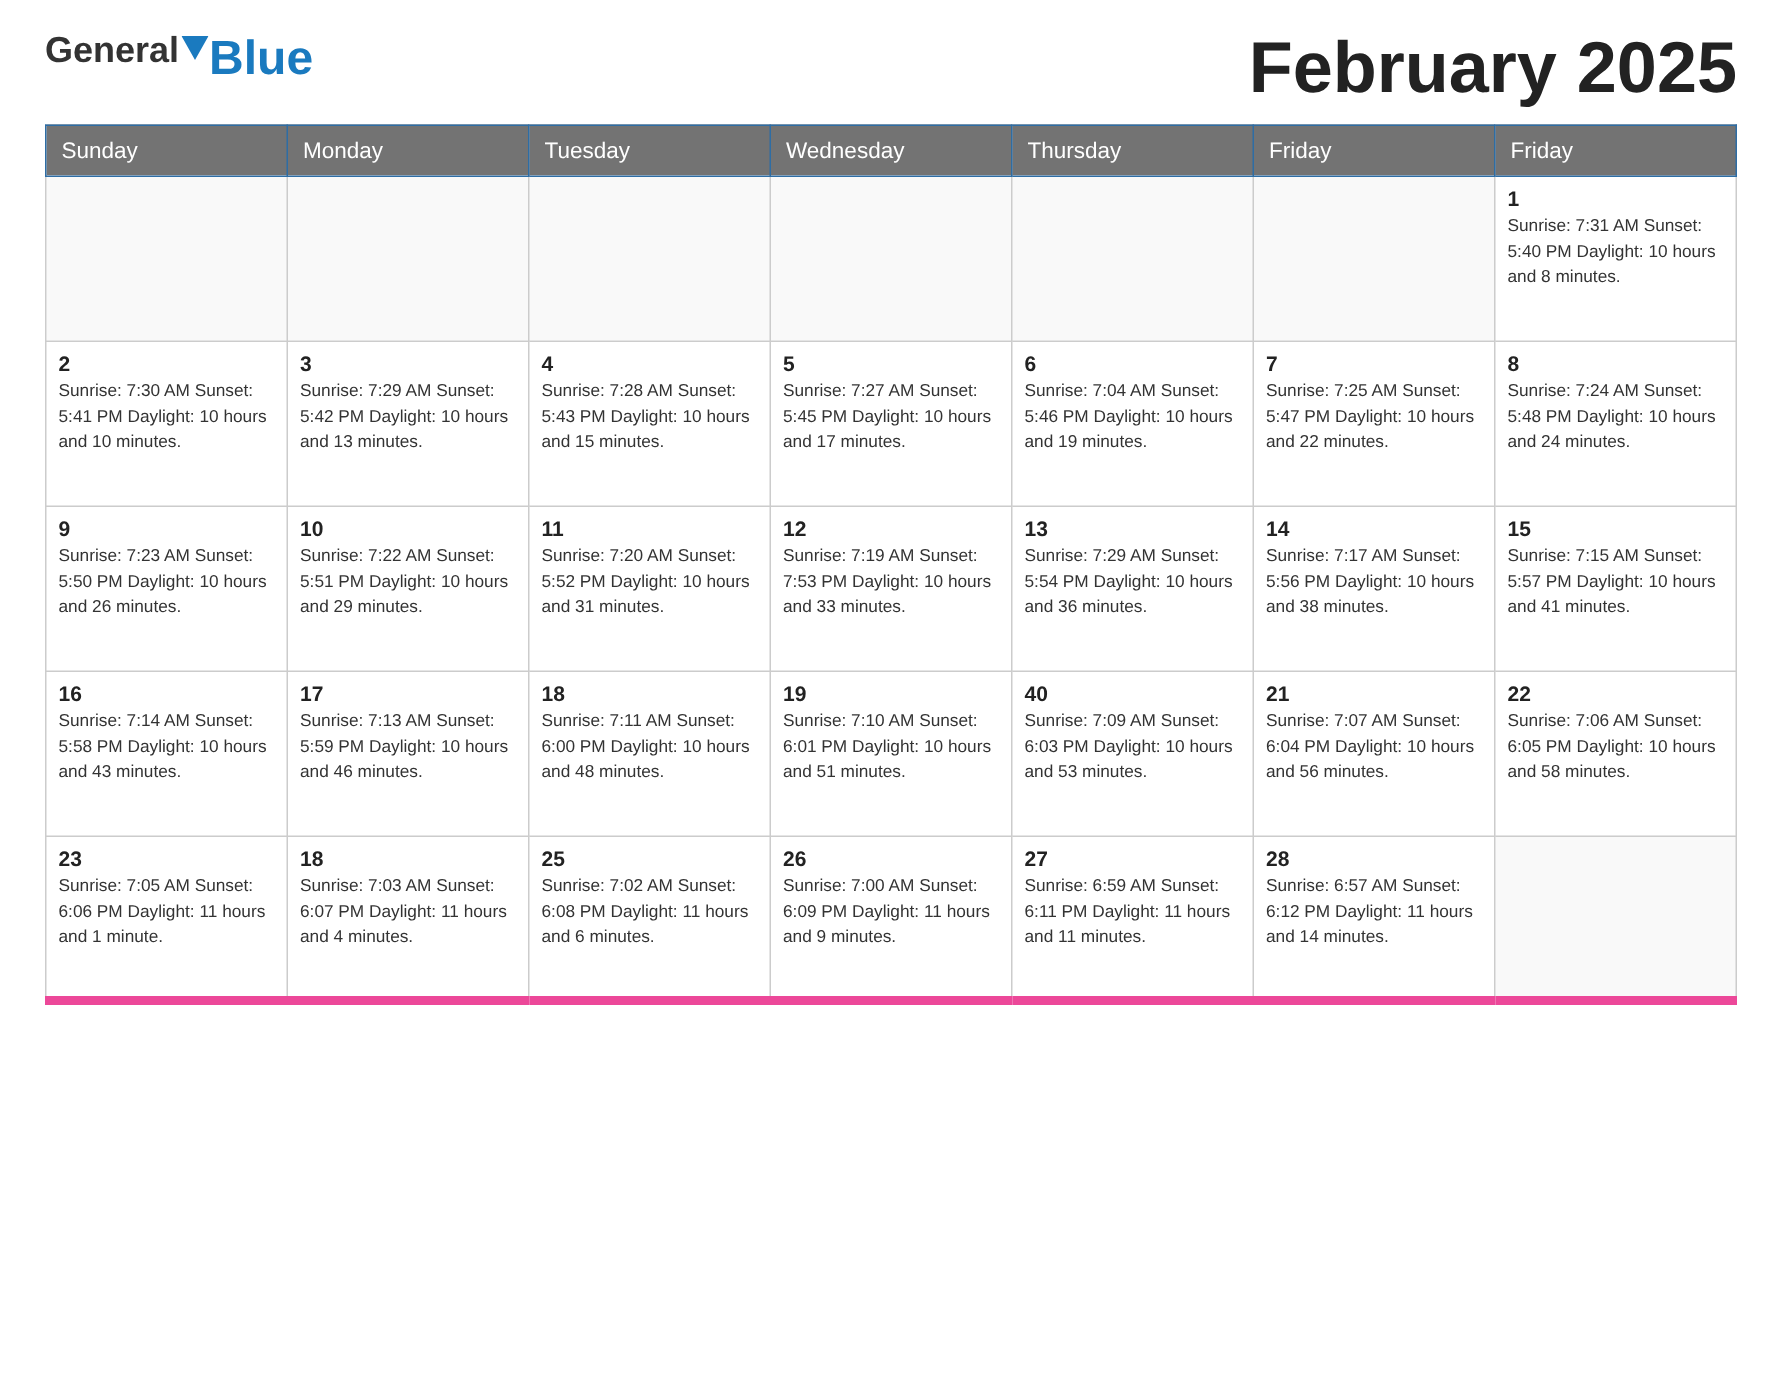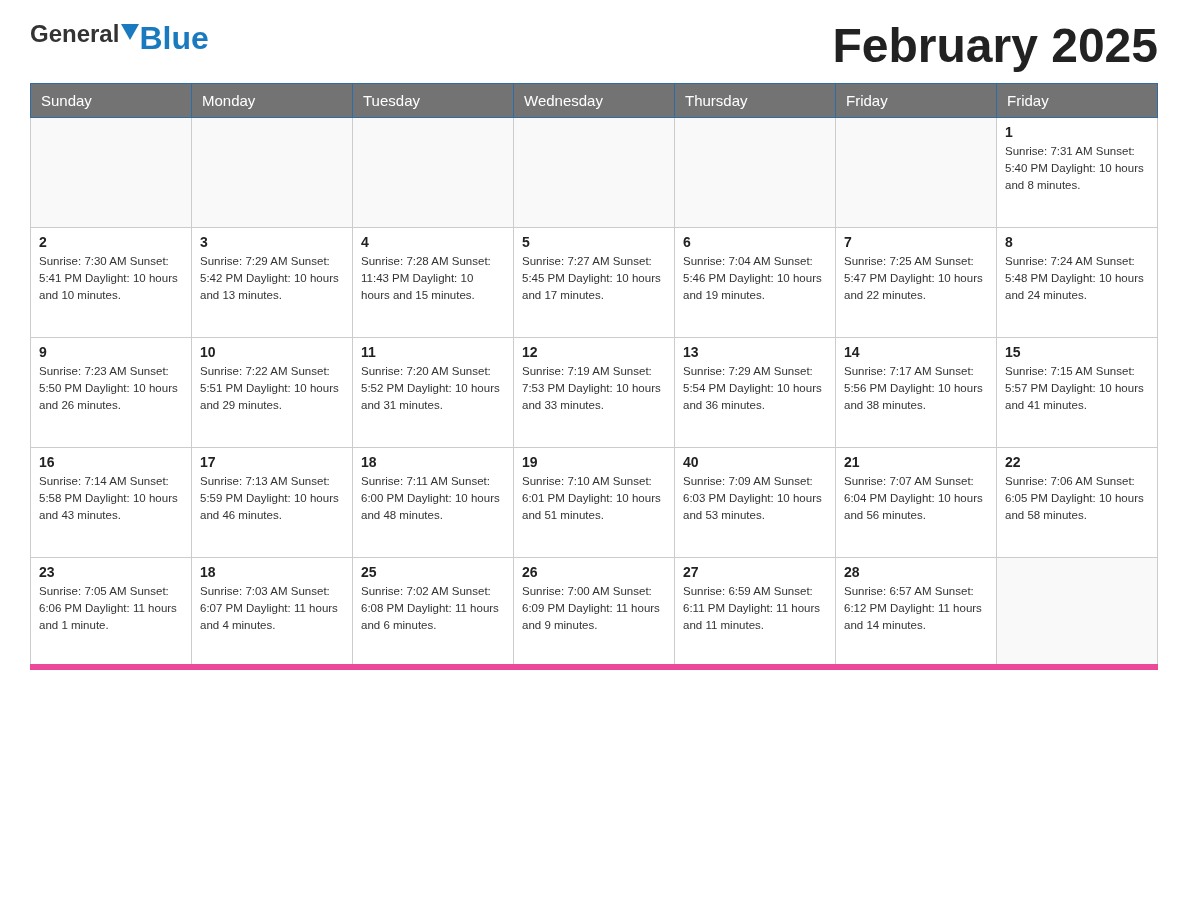--- a/index.html
+++ b/index.html
@@ -164,7 +164,7 @@
         <td>
           <span class="day-number">4</span>
           <div class="day-info">Sunrise: 7:28 AM
-Sunset: 11:43 PM
+Sunset: 5:43 PM
 Daylight: 10 hours and 15 minutes.</div>
         </td>
         <td>

